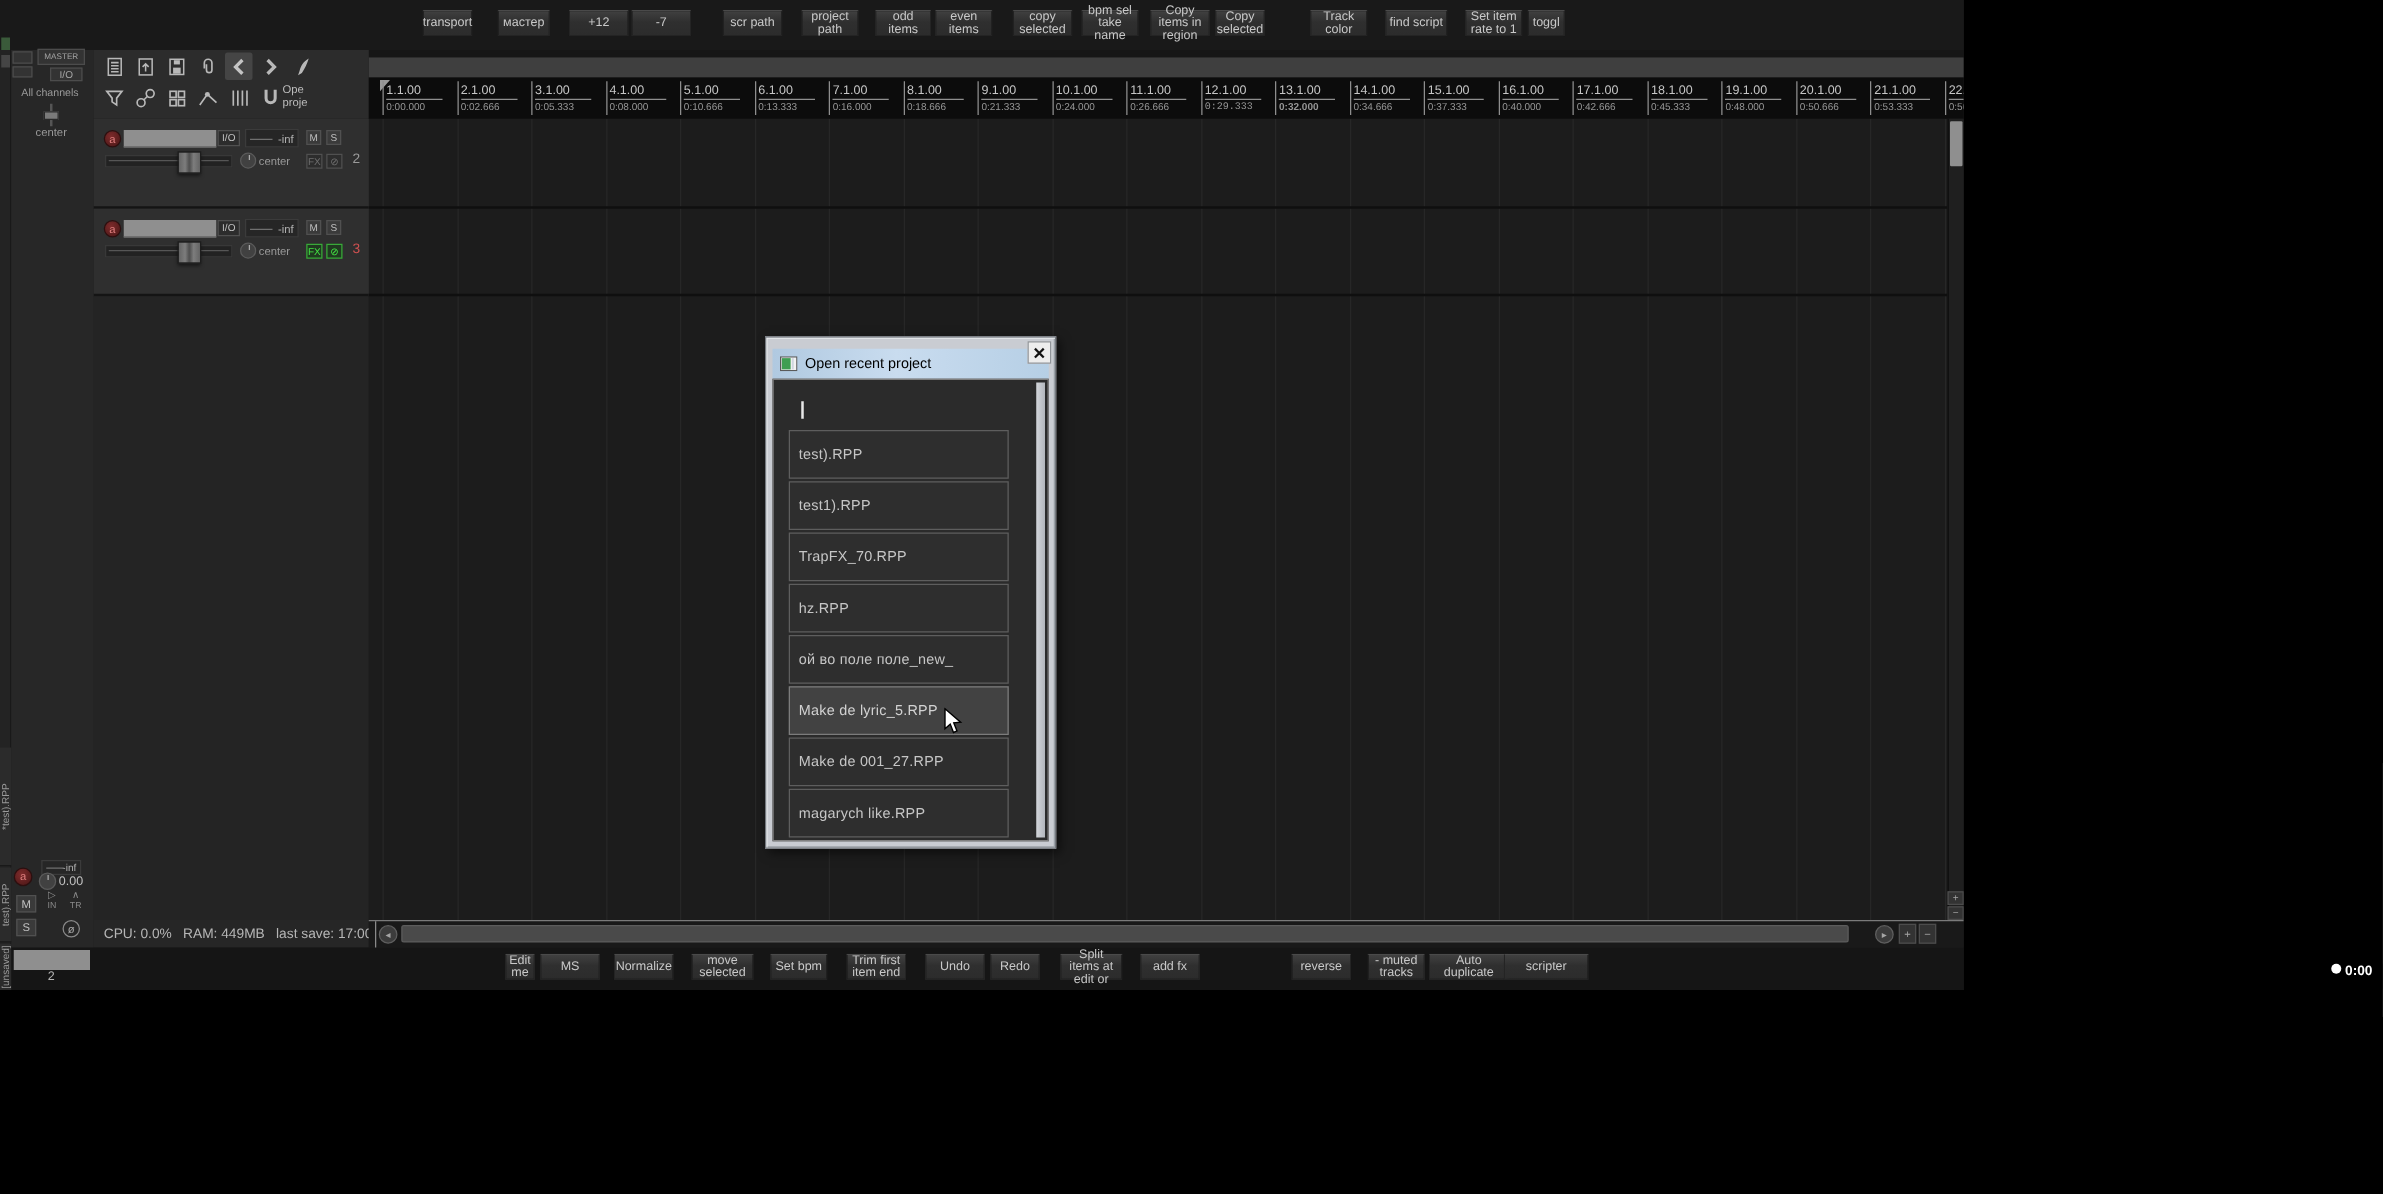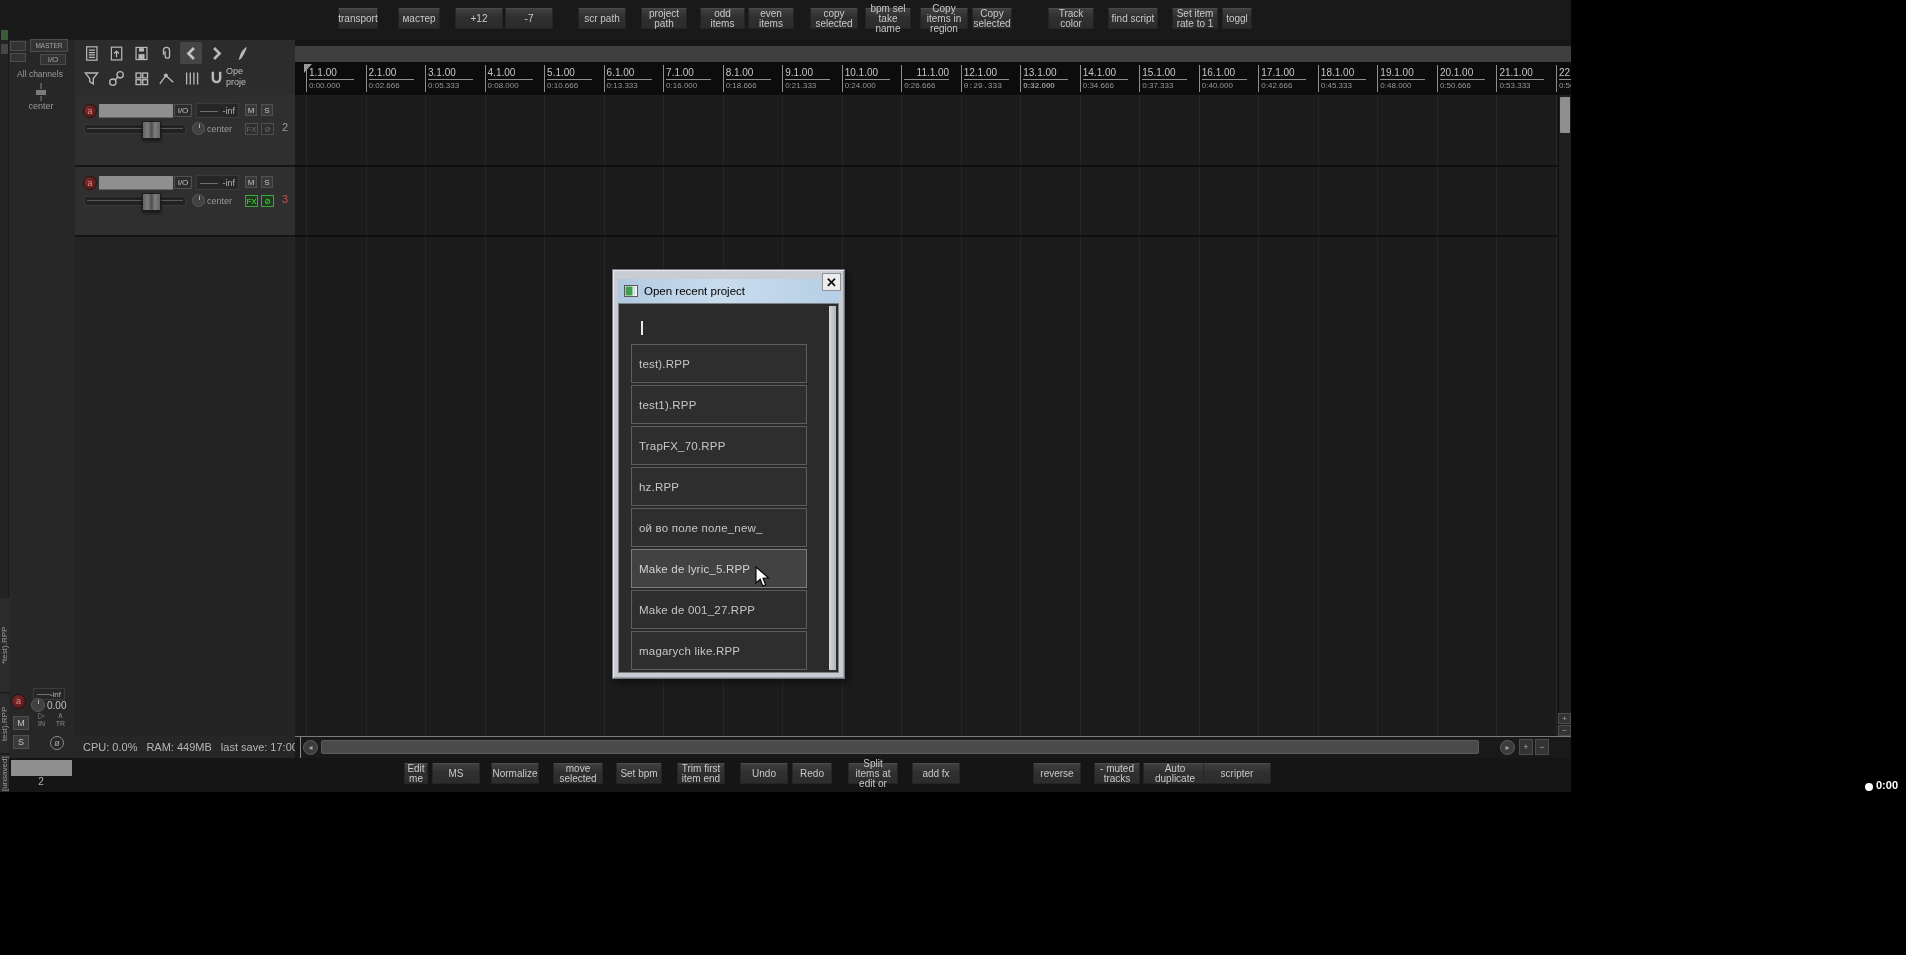--- a/index.html
+++ b/index.html
@@ -181,7 +181,7 @@
       <div class="rmeasure" style="left: 549.68px;">10.1.00</div>
       <div class="rtime" style="left: 549.68px;">0:24.000</div>
       <div class="rtick" style="left: 606.2px;"></div>
-      <div class="rmeasure" style="left: 609.2px; text-align: right;">11.1.00</div>
+      <div class="rmeasure" style="left: 609.2px;">11.1.00</div>
       <div class="rtime" style="left: 609.2px;">0:26.666</div>
       <div class="rtick" style="left: 665.72px;"></div>
       <div class="rmeasure" style="left: 668.72px;">12.1.00</div>

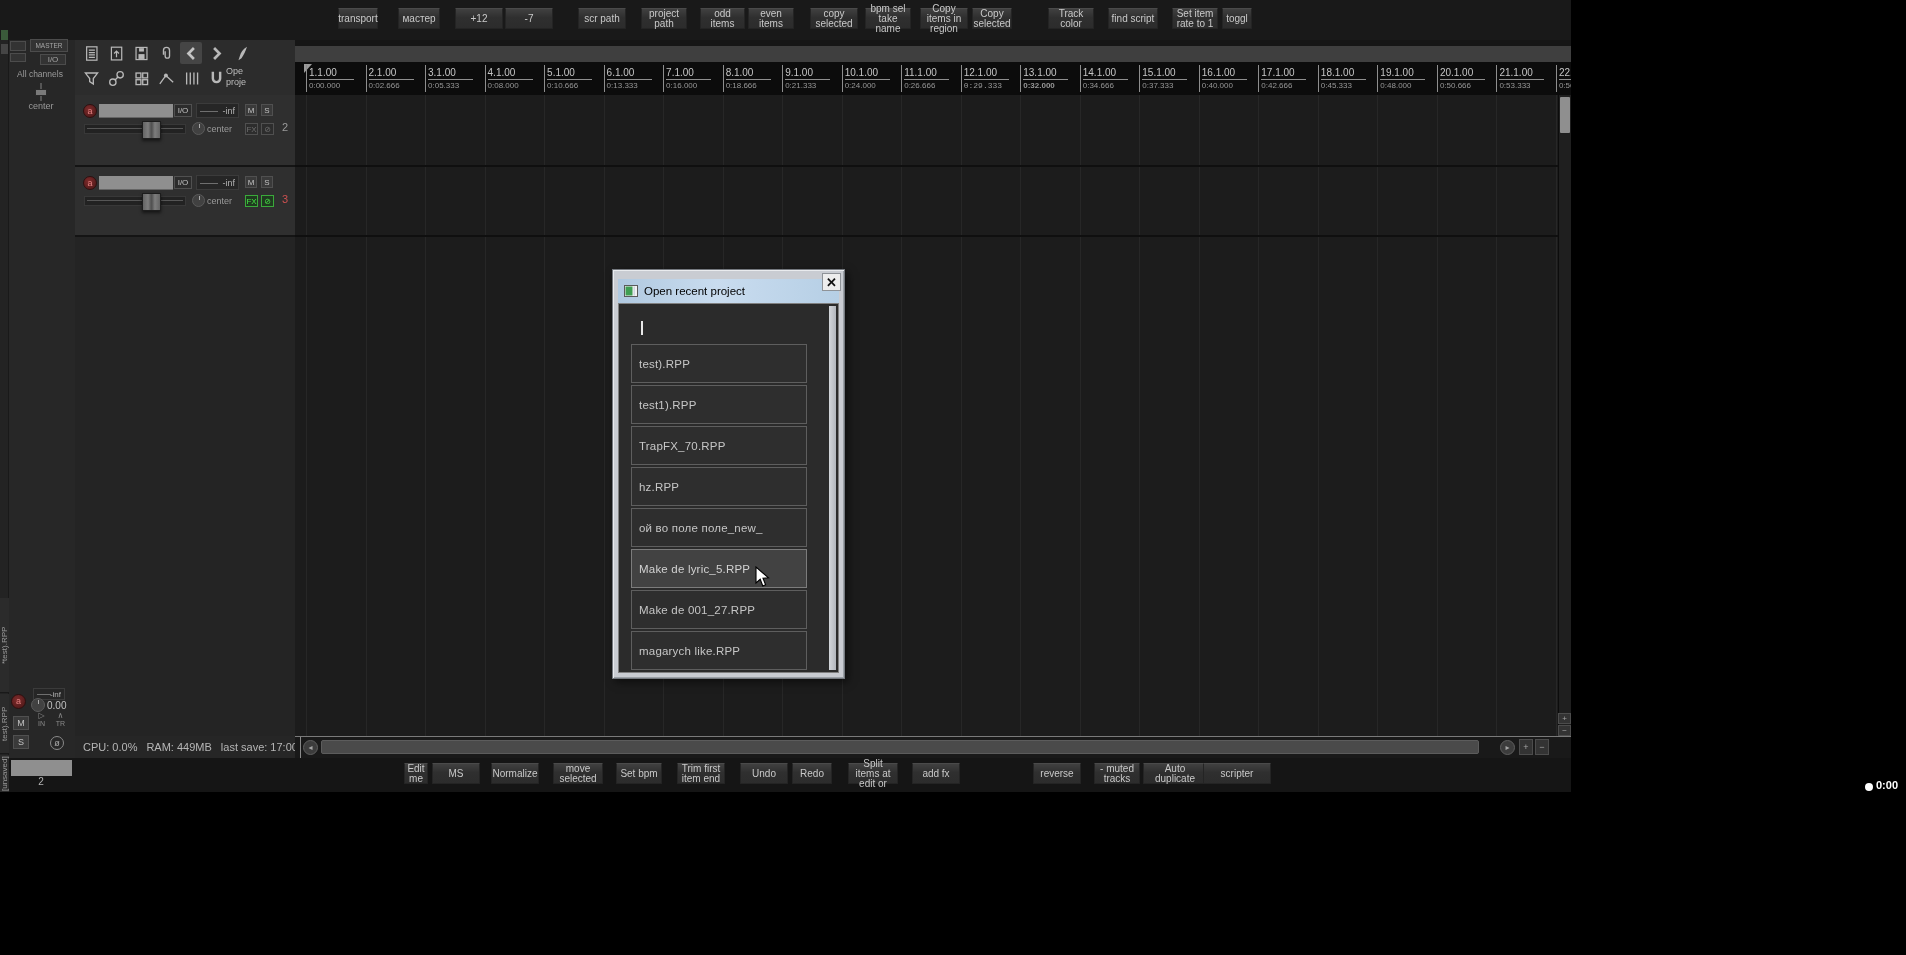--- a/index.html
+++ b/index.html
@@ -96,7 +96,7 @@
     background:linear-gradient(90deg,#d3d6db,#b2b6bc)}
 
   .recorder{position:absolute;left:1862px;top:771px;width:44px;height:20px;background:#000;
-    display:flex;align-items:flex-end;gap:3px;padding-left:3px;box-sizing:border-box}
+    display:flex;align-items:flex-start;gap:3px;padding-left:3px;box-sizing:border-box}
   .recdot{width:8px;height:8px;border-radius:50%;background:#fff}
   .rectime{color:#fff;font-size:11px;font-weight:bold}
 </style>

